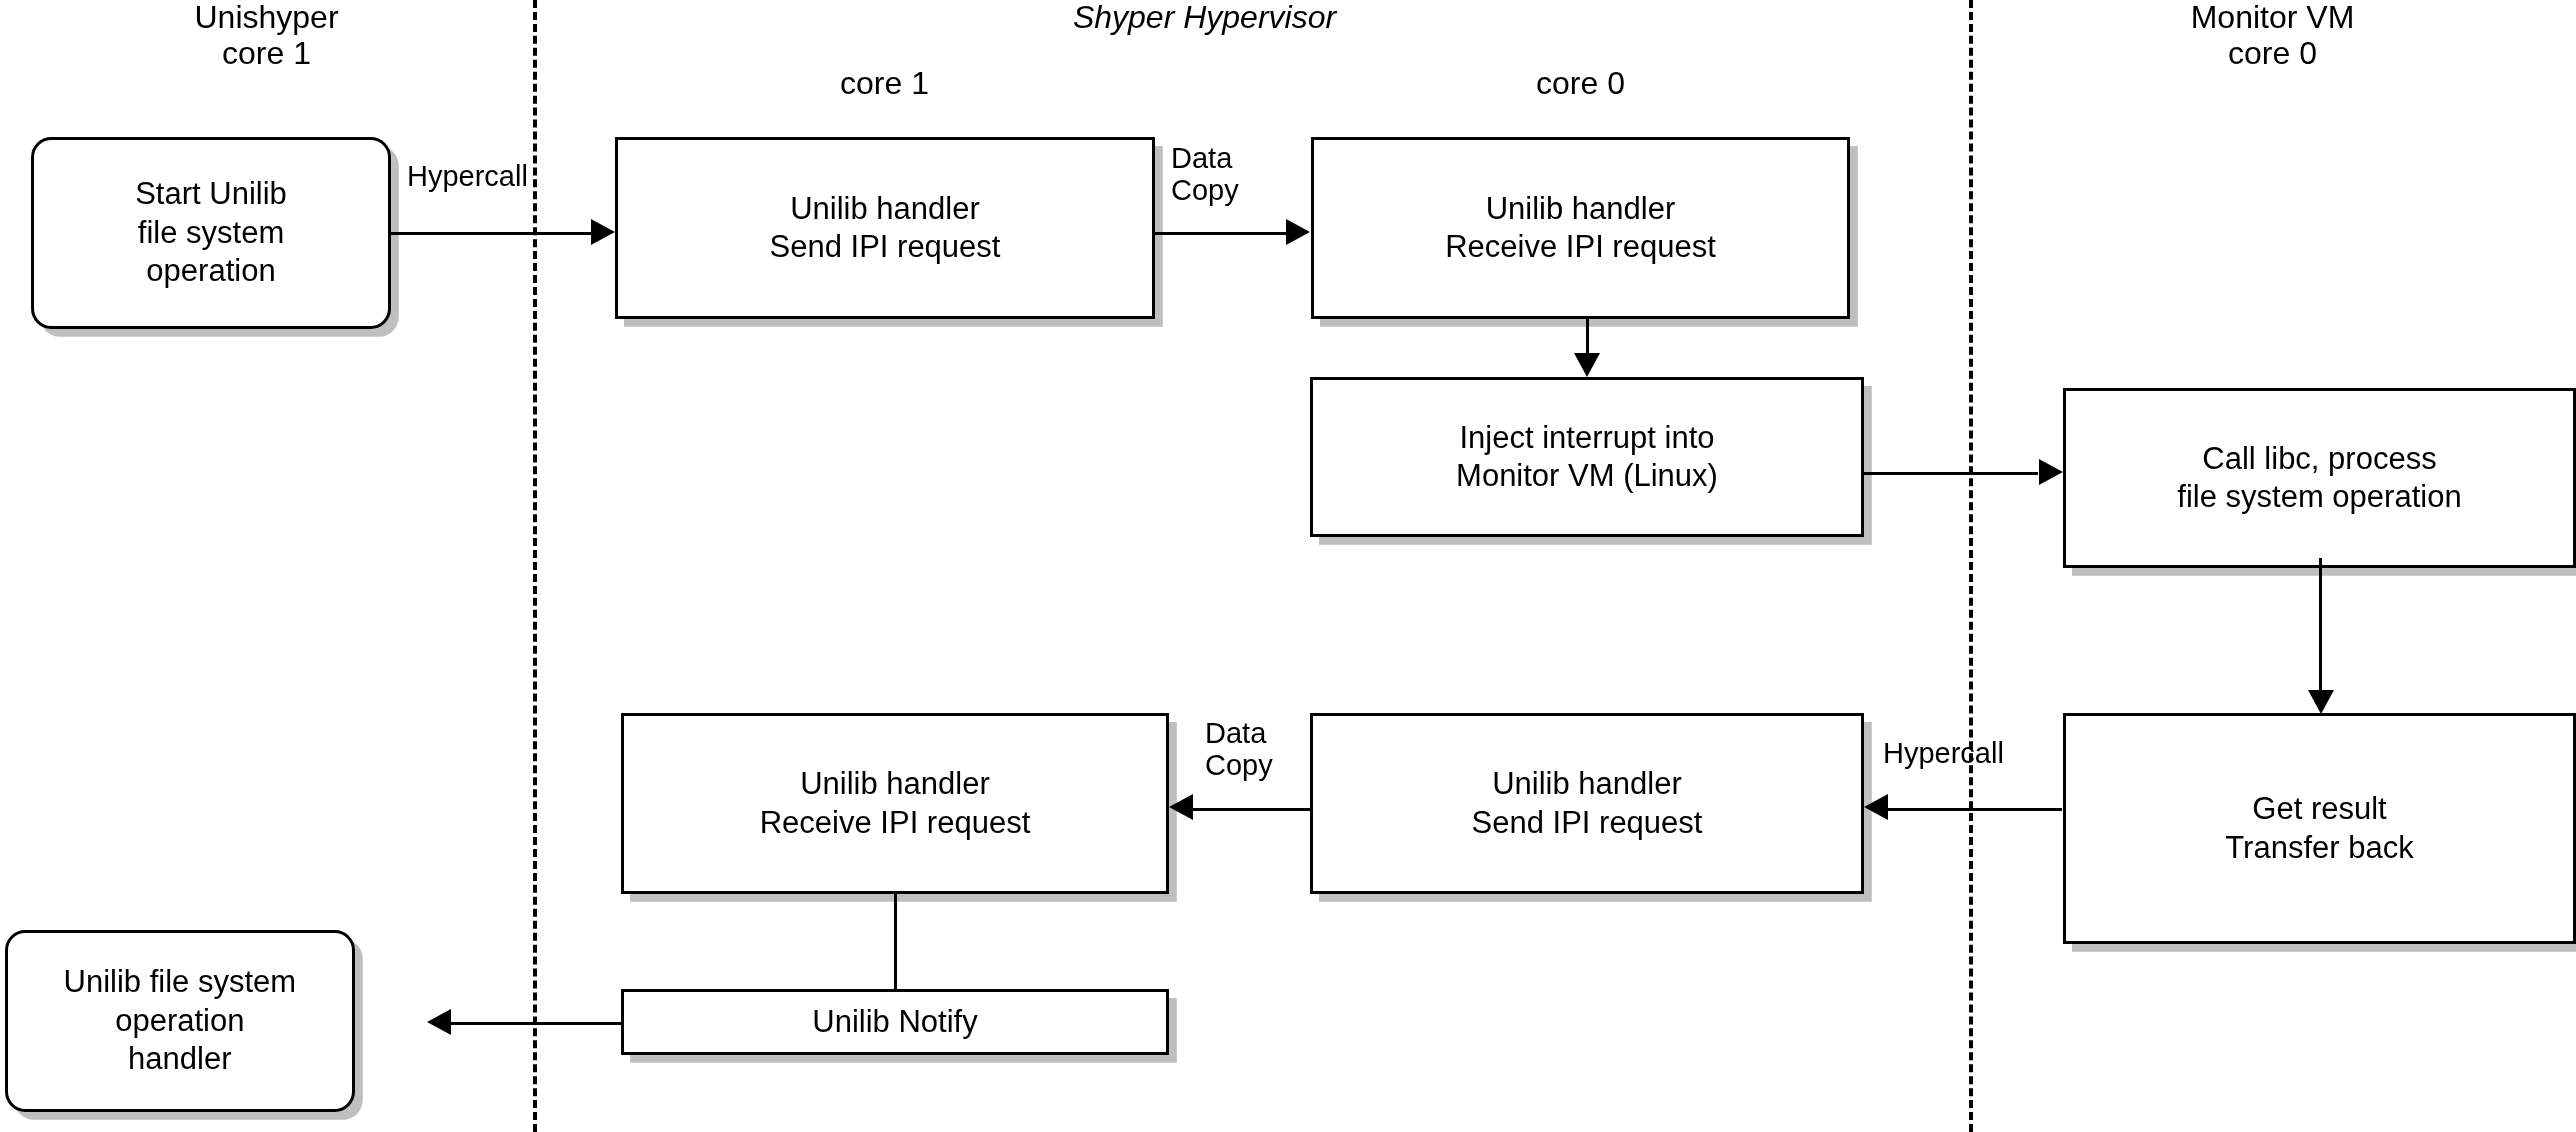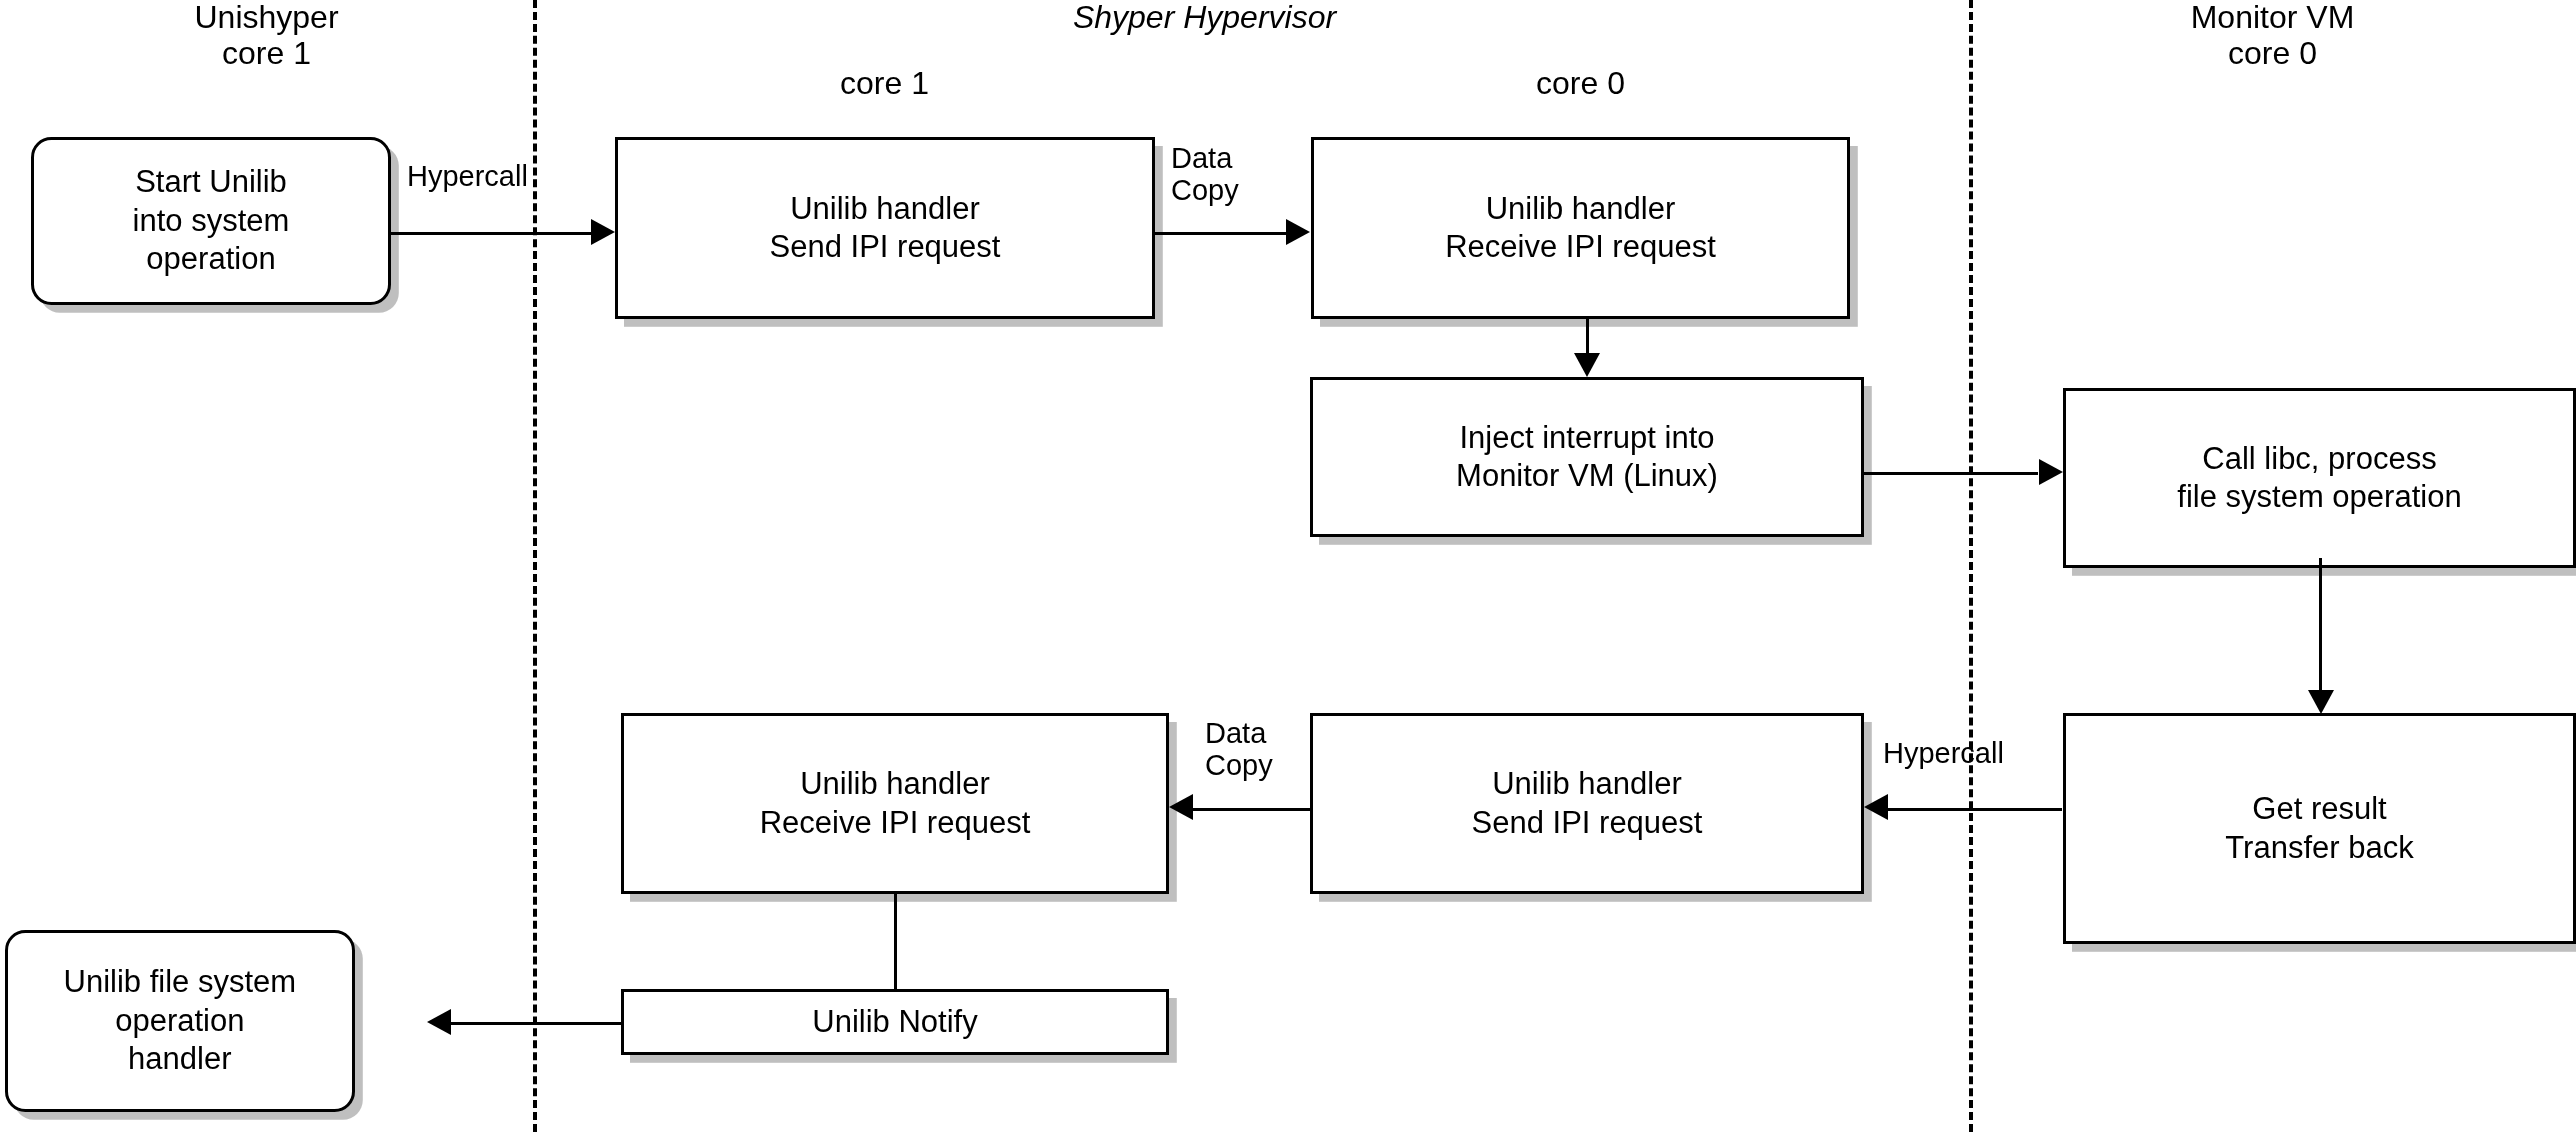--- a/index.html
+++ b/index.html
@@ -130,7 +130,7 @@
   <div class="divider" style="left:533px; height:1132px;"></div>
   <div class="divider" style="left:1969px; height:1132px;"></div>
 
-  <div class="node rounded" style="left:31px; top:137px; width:360px; height:168px;">
+  <div class="node rounded" style="left:31px; top:137px; width:360px; height:192px;">
     <span class="line">Start Unilib</span>
     <span class="line">into system</span>
     <span class="line">operation</span>

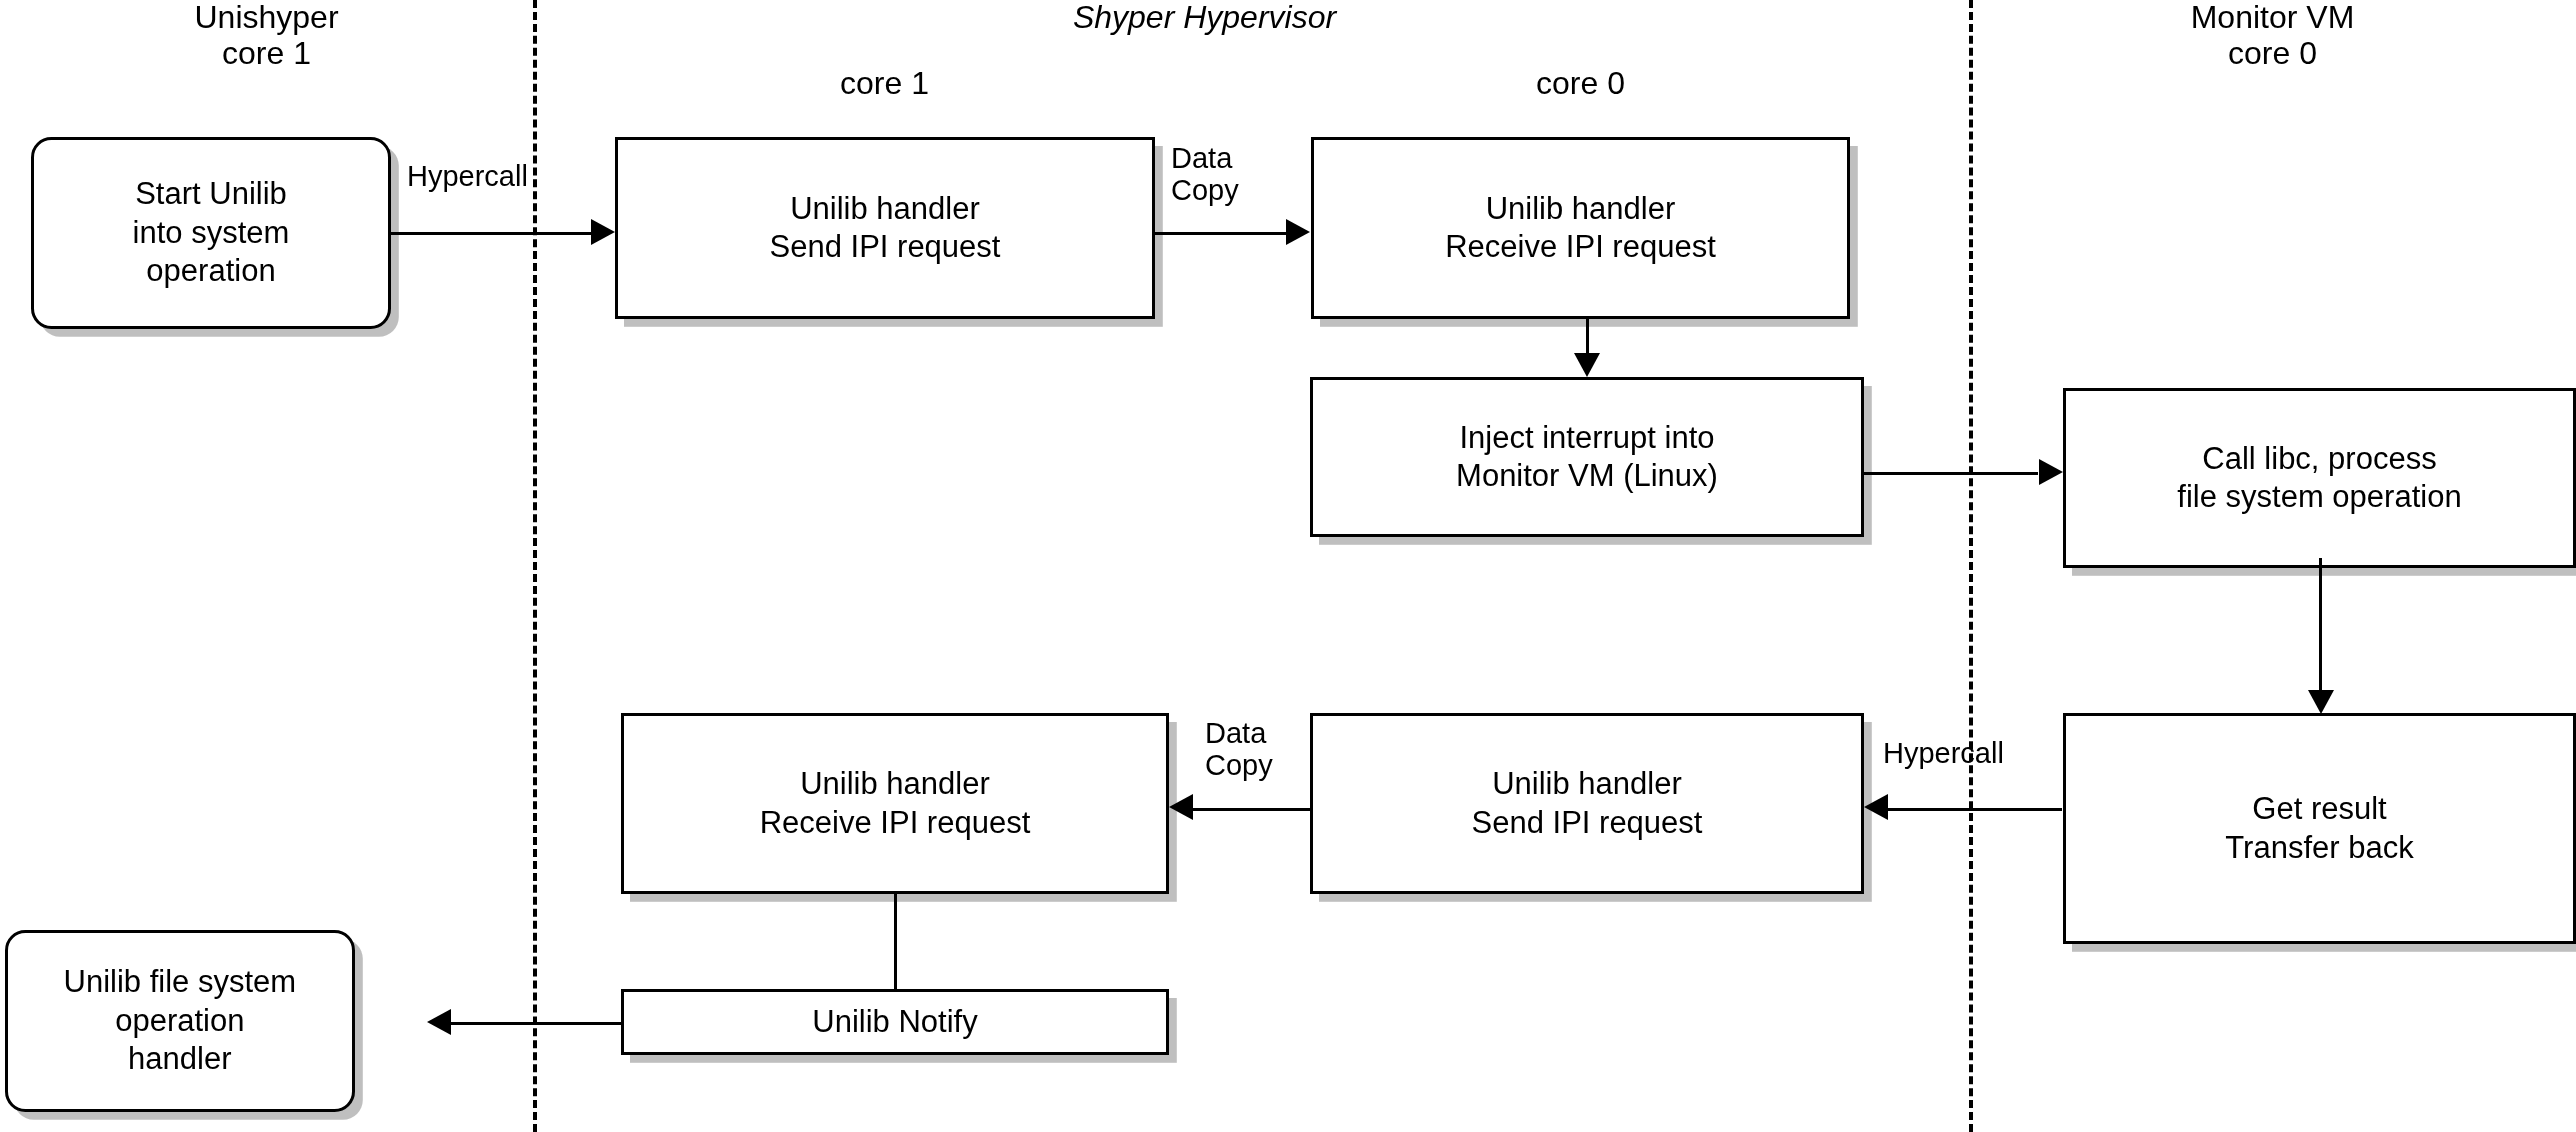--- a/index.html
+++ b/index.html
@@ -132,7 +132,7 @@
 
   <div class="node rounded" style="left:31px; top:137px; width:360px; height:192px;">
     <span class="line">Start Unilib</span>
-    <span class="line">into system</span>
+    <span class="line">file system</span>
     <span class="line">operation</span>
   </div>
 

